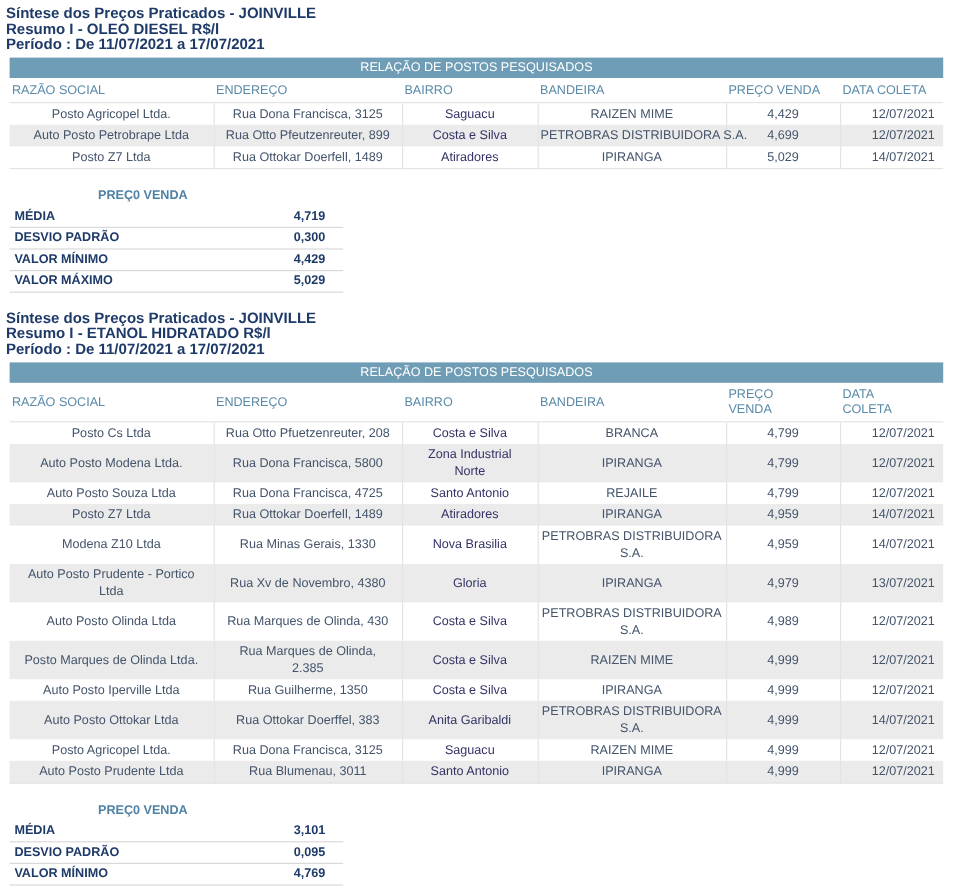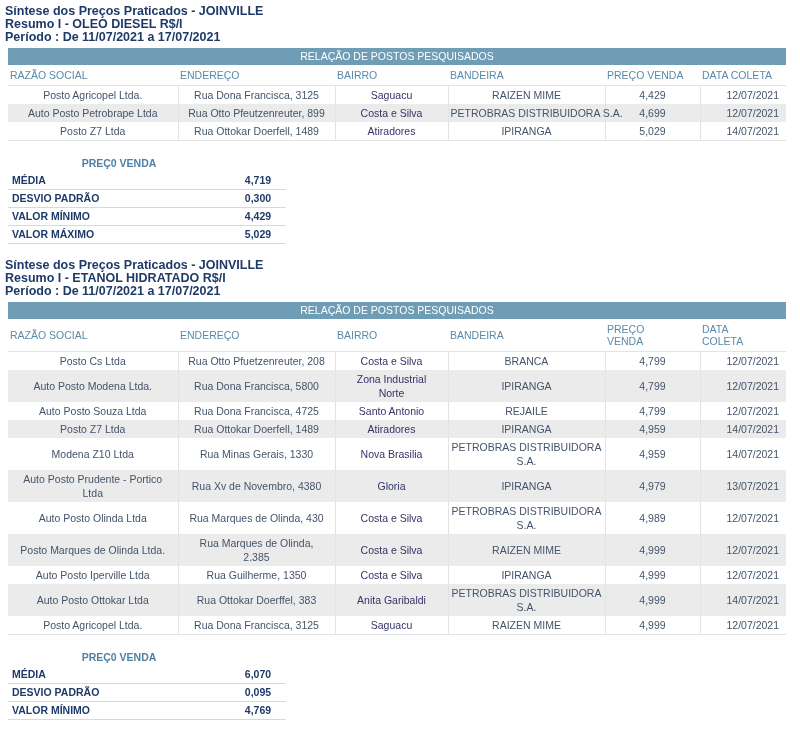--- a/index.html
+++ b/index.html
@@ -252,6 +252,14 @@
             <td>4,999</td>
             <td>12/07/2021</td>
           </tr>
+          <tr>
+            <td>Auto Posto Prudente Ltda</td>
+            <td>Rua Blumenau, 3011</td>
+            <td><a>Santo Antonio</a></td>
+            <td>IPIRANGA</td>
+            <td>4,999</td>
+            <td>12/07/2021</td>
+          </tr>
         </tbody>
     </table>
     <table class="summary">

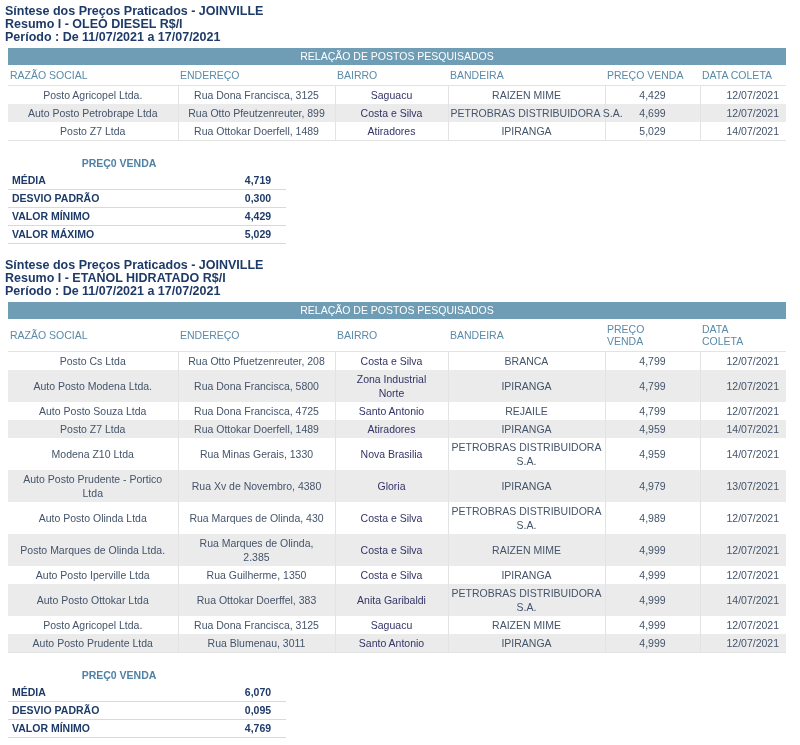--- a/index.html
+++ b/index.html
@@ -276,7 +276,7 @@
       <tbody>
         <tr>
           <td class="sum-label">MÉDIA</td>
-          <td class="sum-value">6,070</td>
+          <td class="sum-value">3,101</td>
         </tr>
         <tr>
           <td class="sum-label">DESVIO PADRÃO</td>

